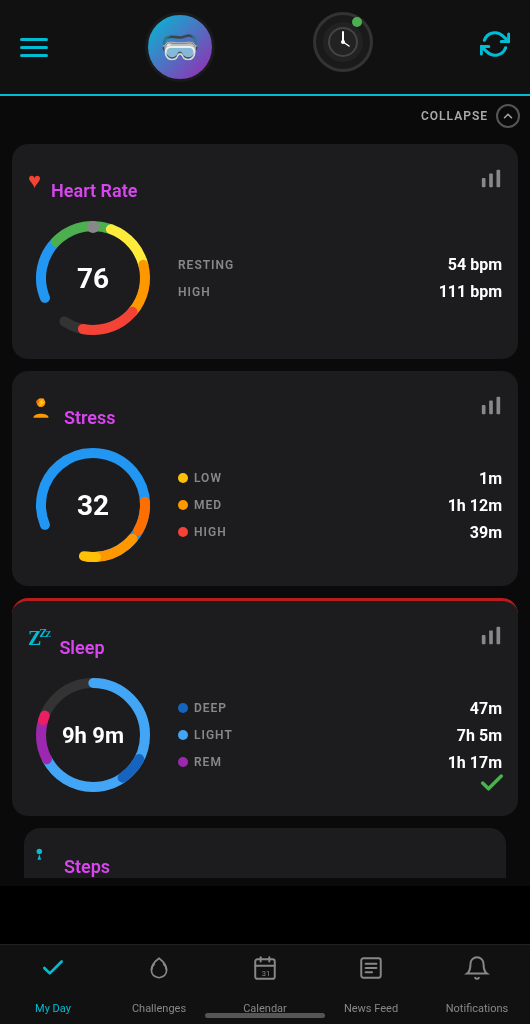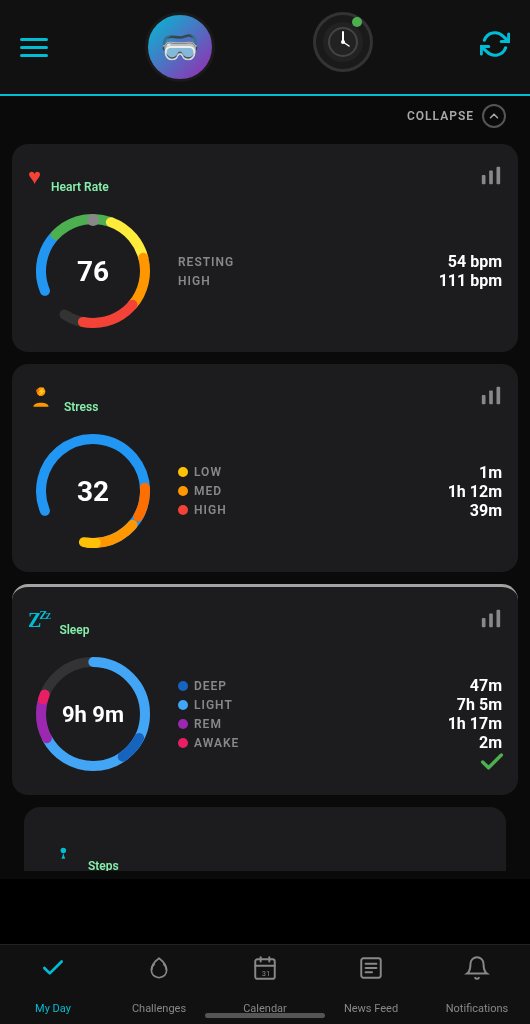--- a/index.html
+++ b/index.html
@@ -104,7 +104,7 @@
       display: flex;
       align-items: center;
       justify-content: flex-end;
-      padding: 8px 24px;
+      padding: 8px 10px;
       gap: 8px;
       background: #0a0a0a;
     }

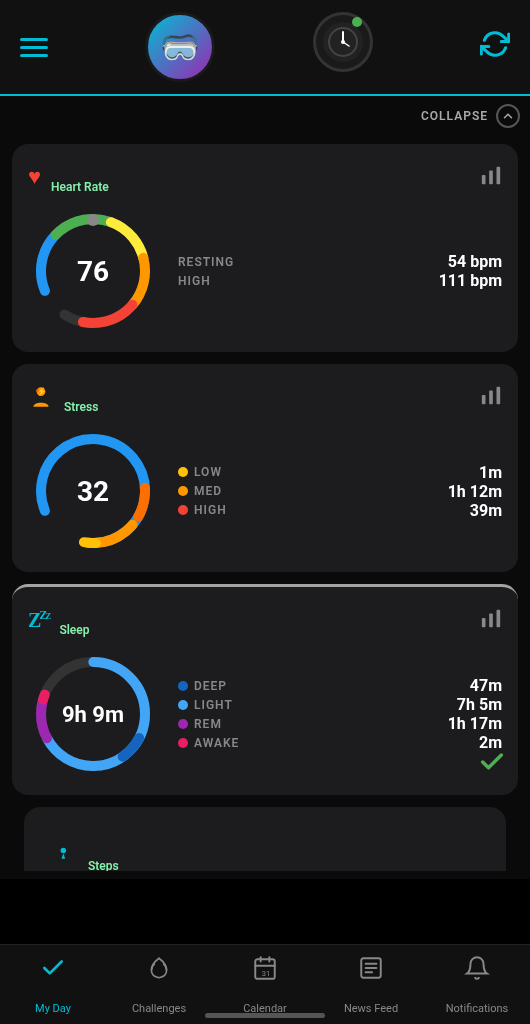--- a/index.html
+++ b/index.html
@@ -159,9 +159,9 @@
     }
 
     .card-title {
-      font-size: 12px;
+      font-size: 18px;
       font-weight: 600;
-      color: #86efac;
+      color: #d946ef;
       margin-top: 20px;
     }
 

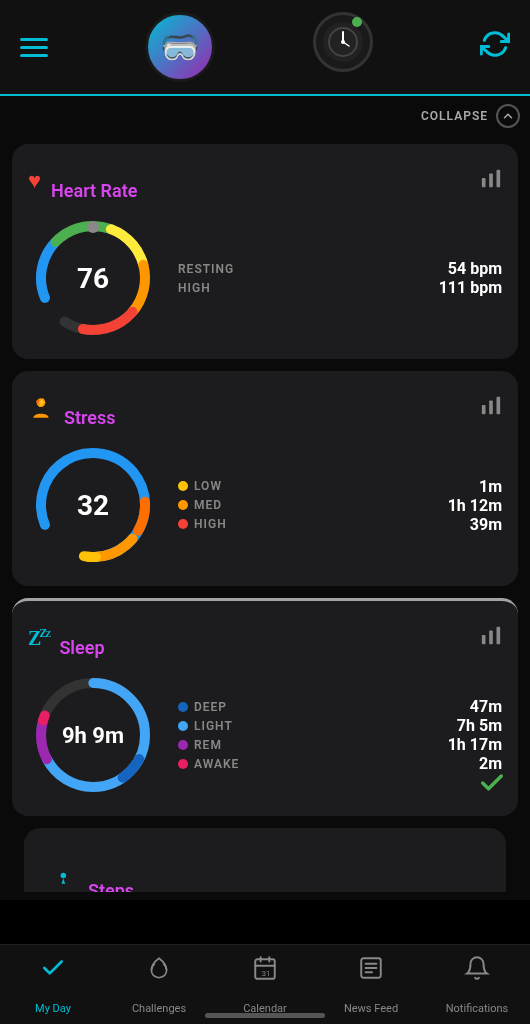--- a/index.html
+++ b/index.html
@@ -212,6 +212,7 @@
     .stats {
       display: flex;
       flex-direction: column;
+      gap: 8px;
       flex: 1;
     }
 

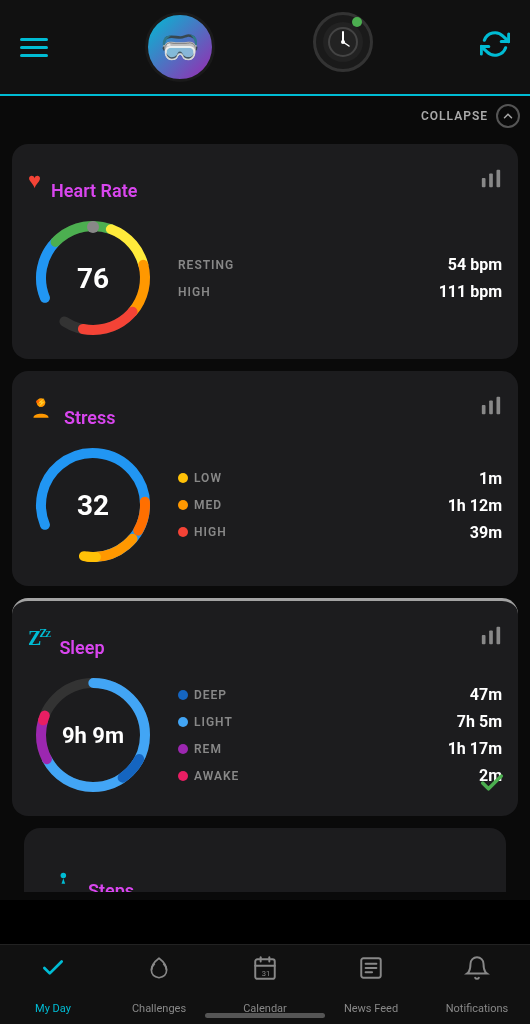--- a/index.html
+++ b/index.html
@@ -252,7 +252,7 @@
 
     
     .sleep-card-border {
-      border-top: 3px solid #a3a3a3;
+      border-top: 3px solid #b91c1c;
     }
 
     

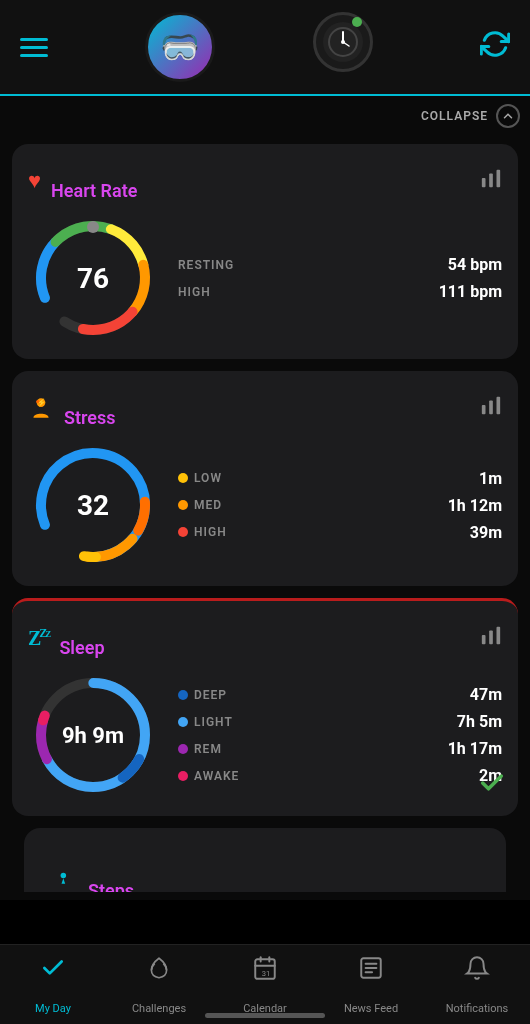--- a/index.html
+++ b/index.html
@@ -538,13 +538,6 @@
           </div>
           <span class="stat-value">1h 17m</span>
         </div>
-        <div class="stat-row">
-          <div class="stat-label-with-dot">
-            <span class="stat-dot" style="background:#e91e63"></span>
-            <span class="stat-label">AWAKE</span>
-          </div>
-          <span class="stat-value">2m</span>
-        </div>
       </div>
     </div>
 

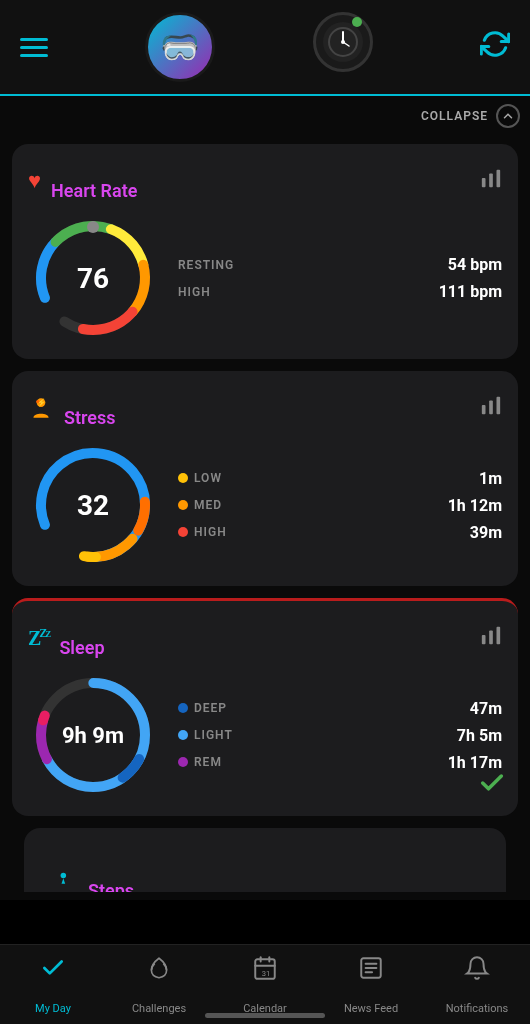--- a/index.html
+++ b/index.html
@@ -312,7 +312,7 @@
     .partial-card {
       background: #1c1c1e;
       border-radius: 16px 16px 0 0;
-      padding: 32px;
+      padding: 8px;
       margin: 0 12px;
       height: 50px;
       overflow: hidden;

